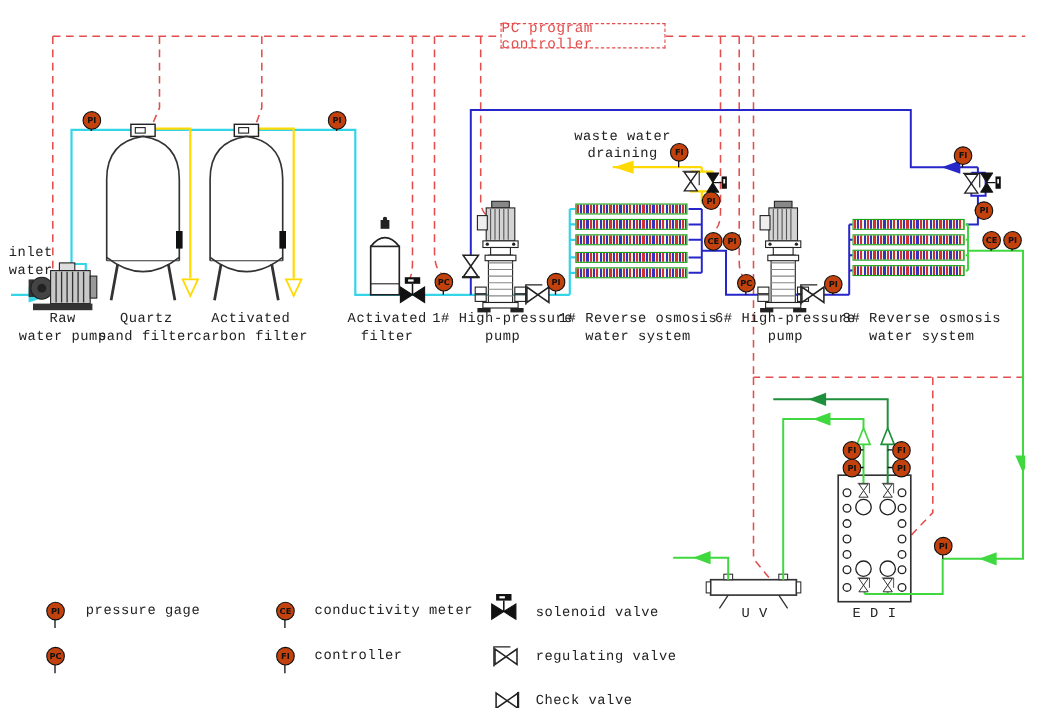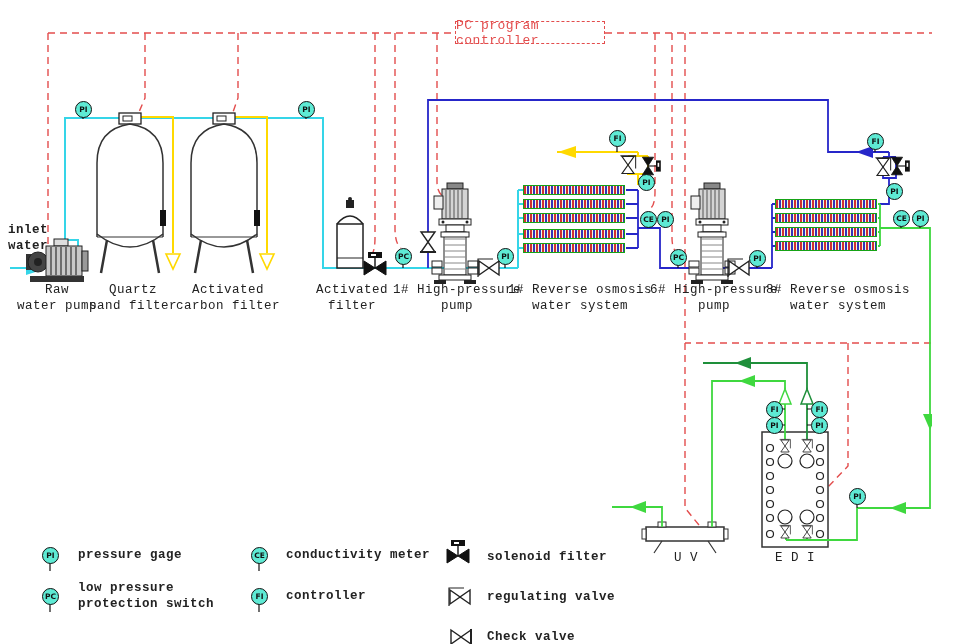--- a/index.html
+++ b/index.html
@@ -14,7 +14,7 @@
        background:#fff;color:#e34d4d;display:flex;align-items:center;justify-content:center;
        font-size:13px;letter-spacing:0.5px;box-sizing:border-box;}
   .g{position:absolute;width:17px;height:17px;border:1.5px solid #111;border-radius:50%;
-     background:#5eead4;display:flex;align-items:center;justify-content:center;
+     background:#c2410c;display:flex;align-items:center;justify-content:center;
      font:bold 7.5px "DejaVu Sans",sans-serif;color:#111;box-sizing:border-box;letter-spacing:0;}
   .vessel{position:absolute;width:102px;height:10px;border:1.2px solid #16a316;box-sizing:border-box;
      background:repeating-linear-gradient(90deg,#d03030 0 2px,#fdf3d8 2px 3px,#3333bb 3px 5px,#e8ffe8 5px 6px);}

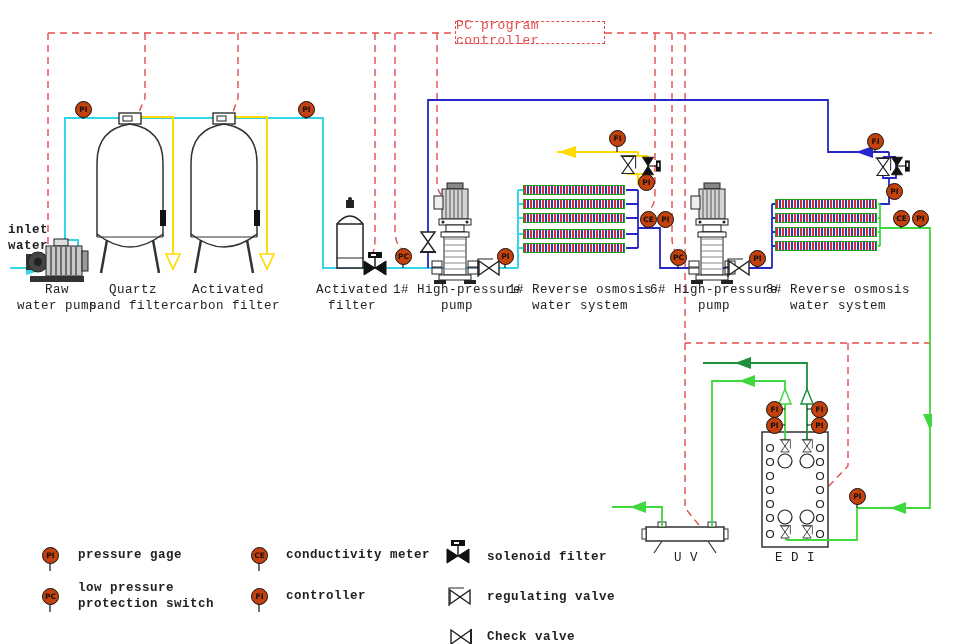--- a/index.html
+++ b/index.html
@@ -264,6 +264,7 @@
 <div class="lbl" style="left:580px;top:282px"><span>1# Reverse osmosis</span><br><span>water system</span></div>
 <div class="lbl" style="left:714px;top:282px"><span>6# High-pressure</span><br><span>pump</span></div>
 <div class="lbl" style="left:838px;top:282px"><span>8# Reverse osmosis</span><br><span>water system</span></div>
+<div class="lbl" style="left:566px;top:116px"><span>waste water</span><br><span>draining</span></div>
 <div class="lbl" style="left:686px;top:550px">U V</div>
 <div class="lbl" style="left:795px;top:550px">E D I</div>
 

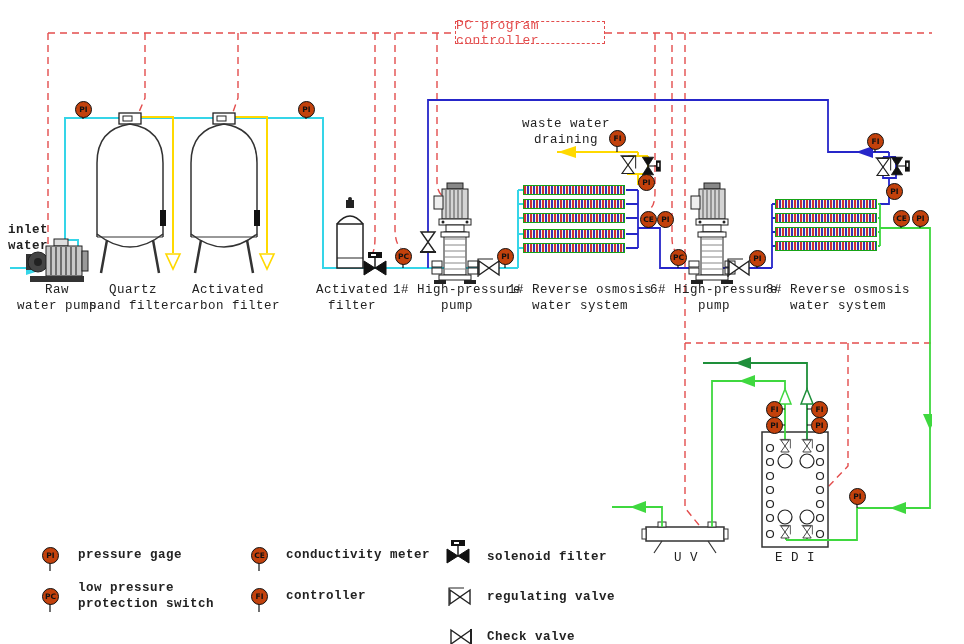--- a/index.html
+++ b/index.html
@@ -8,8 +8,8 @@
   #pipes{position:absolute;left:0;top:0;}
   .lbl{position:absolute;transform:translateX(-50%);text-align:center;white-space:pre;
        font-size:12.5px;line-height:16px;color:#222;letter-spacing:0.5px;}
-  .lbl-l{position:absolute;text-align:left;white-space:pre;font-size:12.5px;line-height:16px;
-       color:#222;letter-spacing:0.5px;font-weight:bold;}
+  .lbl-l{position:absolute;text-align:center;white-space:pre;font-size:12.5px;line-height:16px;
+       color:#222;letter-spacing:0.5px;}
   .ctrl{position:absolute;left:455px;top:21px;width:150px;height:23px;border:1.6px dashed #e34d4d;
        background:#fff;color:#e34d4d;display:flex;align-items:center;justify-content:center;
        font-size:13px;letter-spacing:0.5px;box-sizing:border-box;}

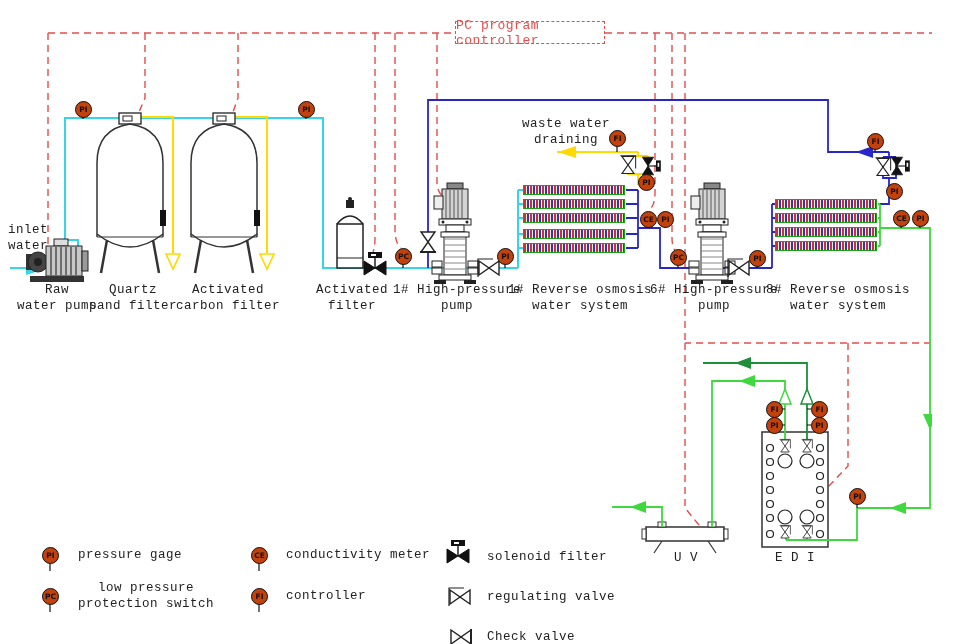--- a/index.html
+++ b/index.html
@@ -272,7 +272,7 @@
 <div class="lbl-l" style="left:78px;top:580px"><span>low pressure</span><br><span>protection switch</span></div>
 <div class="lbl-l" style="left:286px;top:547px">conductivity meter</div>
 <div class="lbl-l" style="left:286px;top:588px">controller</div>
-<div class="lbl-l" style="left:487px;top:549px">solenoid filter</div>
+<div class="lbl-l" style="left:487px;top:549px">solenoid valve</div>
 <div class="lbl-l" style="left:487px;top:589px">regulating valve</div>
 <div class="lbl-l" style="left:487px;top:629px">Check valve</div>
 

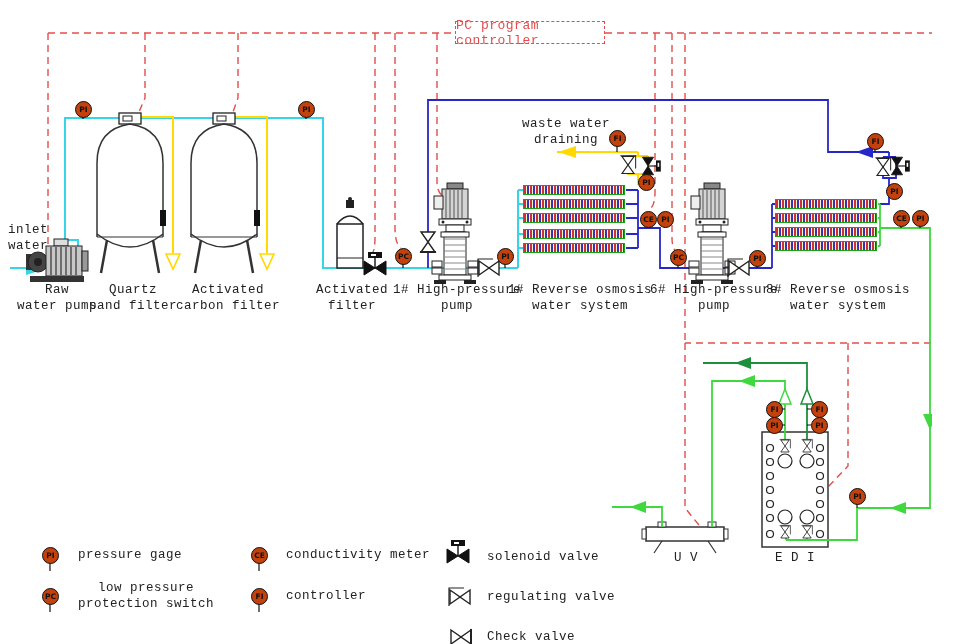--- a/index.html
+++ b/index.html
@@ -269,7 +269,6 @@
 <div class="lbl" style="left:795px;top:550px">E D I</div>
 
 <div class="lbl-l" style="left:78px;top:547px">pressure gage</div>
-<div class="lbl-l" style="left:78px;top:580px"><span>low pressure</span><br><span>protection switch</span></div>
 <div class="lbl-l" style="left:286px;top:547px">conductivity meter</div>
 <div class="lbl-l" style="left:286px;top:588px">controller</div>
 <div class="lbl-l" style="left:487px;top:549px">solenoid valve</div>

